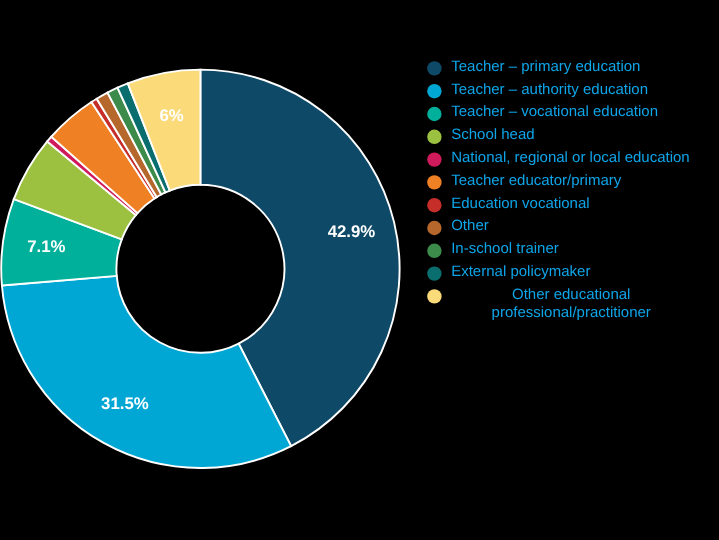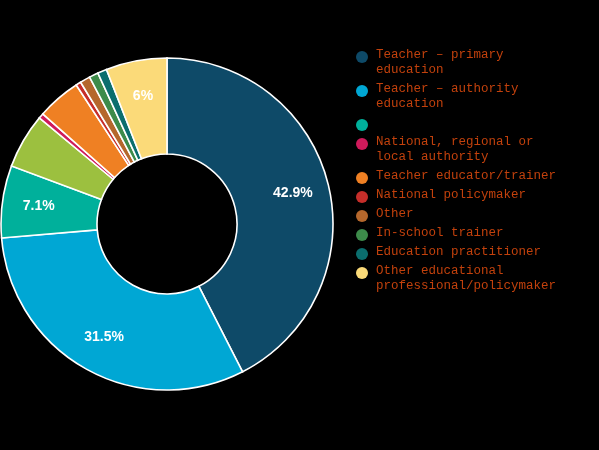--- a/index.html
+++ b/index.html
@@ -64,11 +64,12 @@
     margin-right: 8px;
   }
   .legend-label {
-    font-family: Liberation Mono, monospace;
+    font-family: Liberation Sans, sans-serif;
     font-size: 12.5px;
     line-height: 15px;
-    color: #c2410c;
+    color: #0ea5e9;
     max-width: 200px;
+    text-align: center;
   }
 </style>
 </head>

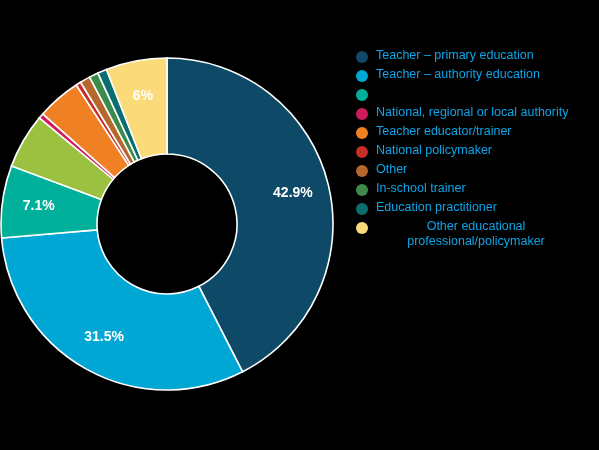--- a/index.html
+++ b/index.html
@@ -112,6 +112,7 @@
       </div>
       <div class="legend-item">
         <span class="legend-swatch" style="background: rgb(0, 176, 155);"></span>
+        <span class="legend-label">Teacher – vocational education</span>
       </div>
       <div class="legend-item">
         <span class="legend-swatch" style="background: rgb(207, 26, 91);"></span>

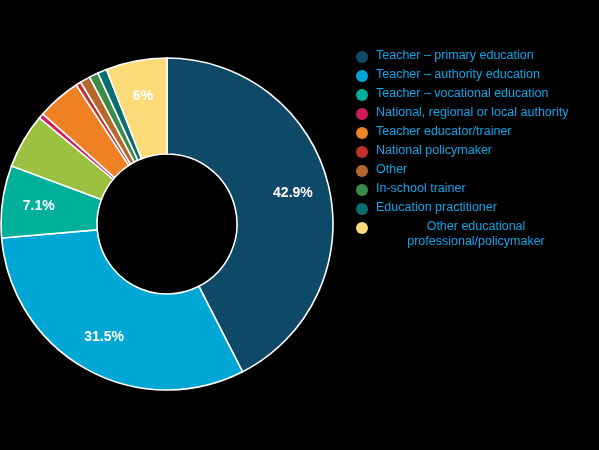--- a/index.html
+++ b/index.html
@@ -115,6 +115,10 @@
         <span class="legend-label">Teacher – vocational education</span>
       </div>
       <div class="legend-item">
+        <span class="legend-swatch" style="background: rgb(156, 192, 63);"></span>
+        <span class="legend-label">School head</span>
+      </div>
+      <div class="legend-item">
         <span class="legend-swatch" style="background: rgb(207, 26, 91);"></span>
         <span class="legend-label">National, regional or local authority</span>
       </div>

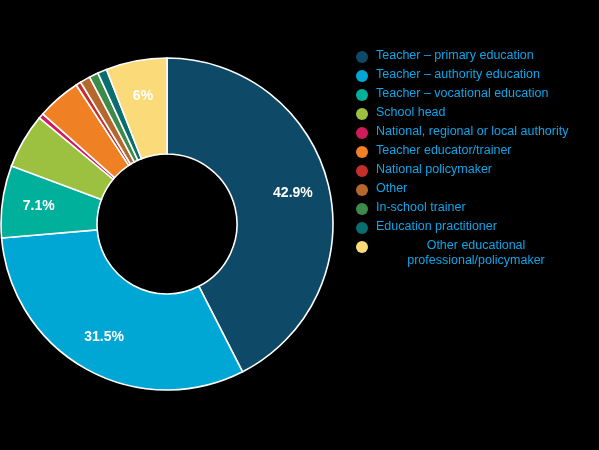--- a/index.html
+++ b/index.html
@@ -120,7 +120,7 @@
       </div>
       <div class="legend-item">
         <span class="legend-swatch" style="background: rgb(207, 26, 91);"></span>
-        <span class="legend-label">National, regional or local authority</span>
+        <span class="legend-label">National, regional or local education</span>
       </div>
       <div class="legend-item">
         <span class="legend-swatch" style="background: rgb(239, 128, 35);"></span>

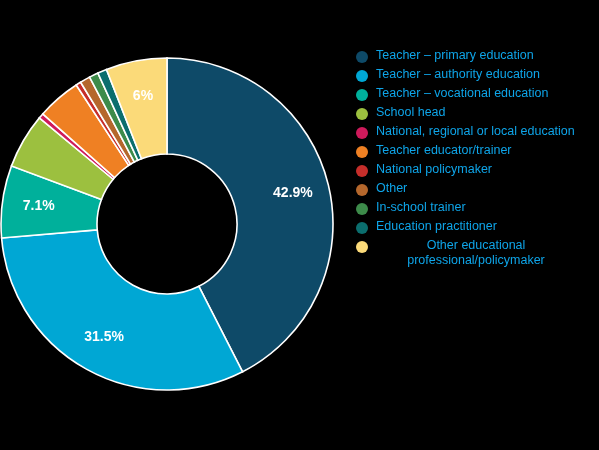--- a/index.html
+++ b/index.html
@@ -124,7 +124,7 @@
       </div>
       <div class="legend-item">
         <span class="legend-swatch" style="background: rgb(239, 128, 35);"></span>
-        <span class="legend-label">Teacher educator/trainer</span>
+        <span class="legend-label">Teacher educator/primary</span>
       </div>
       <div class="legend-item">
         <span class="legend-swatch" style="background: rgb(198, 46, 42);"></span>

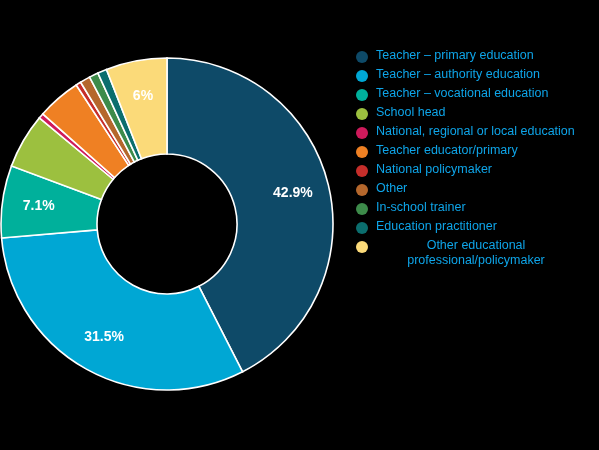--- a/index.html
+++ b/index.html
@@ -128,7 +128,7 @@
       </div>
       <div class="legend-item">
         <span class="legend-swatch" style="background: rgb(198, 46, 42);"></span>
-        <span class="legend-label">National policymaker</span>
+        <span class="legend-label">Education vocational</span>
       </div>
       <div class="legend-item">
         <span class="legend-swatch" style="background: rgb(181, 103, 44);"></span>

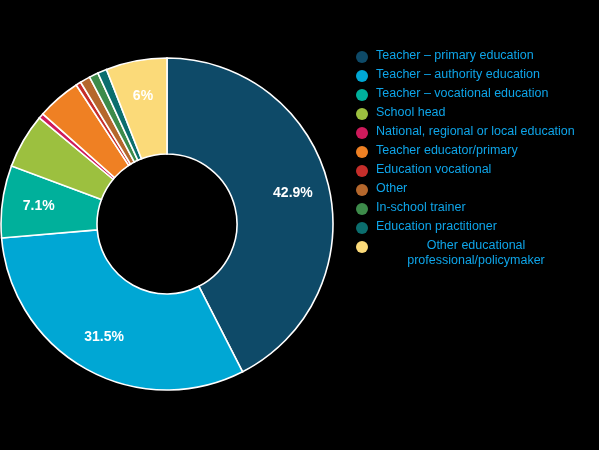--- a/index.html
+++ b/index.html
@@ -140,7 +140,7 @@
       </div>
       <div class="legend-item">
         <span class="legend-swatch" style="background: rgb(11, 110, 110);"></span>
-        <span class="legend-label">Education practitioner</span>
+        <span class="legend-label">External policymaker</span>
       </div>
       <div class="legend-item">
         <span class="legend-swatch" style="background: rgb(251, 218, 121);"></span>

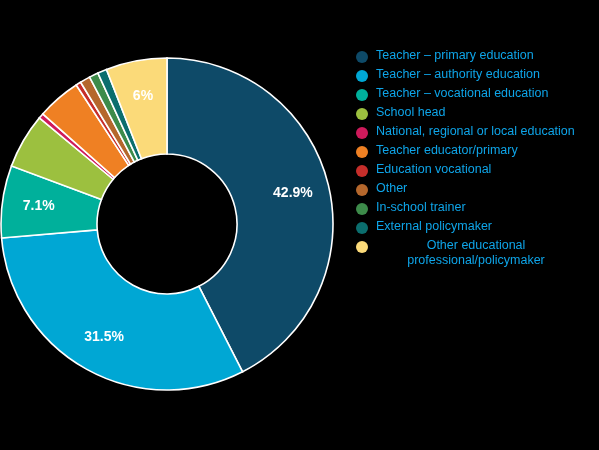--- a/index.html
+++ b/index.html
@@ -144,7 +144,7 @@
       </div>
       <div class="legend-item">
         <span class="legend-swatch" style="background: rgb(251, 218, 121);"></span>
-        <span class="legend-label">Other educational professional/policymaker</span>
+        <span class="legend-label">Other educational professional/practitioner</span>
       </div>
     </div>
 

